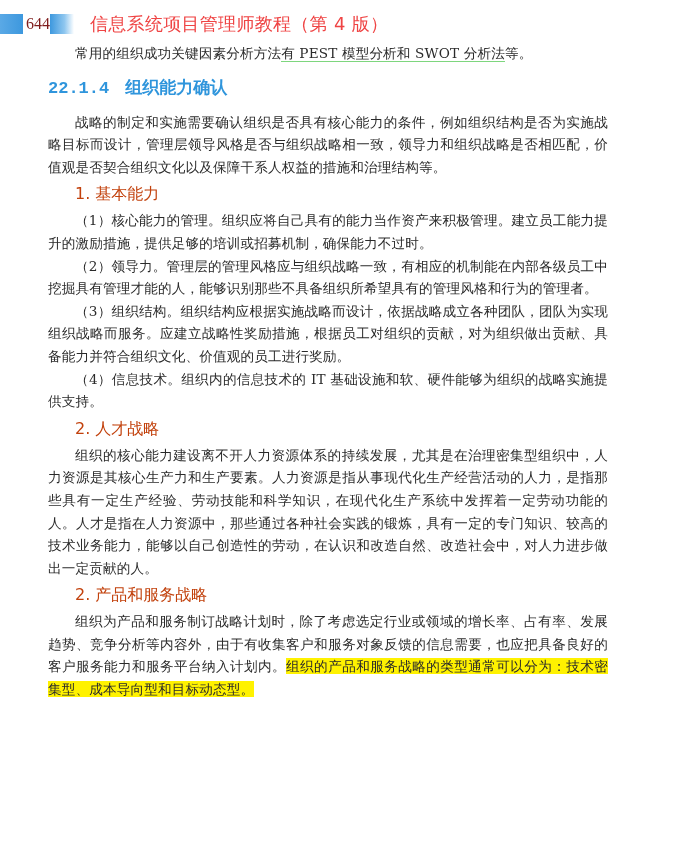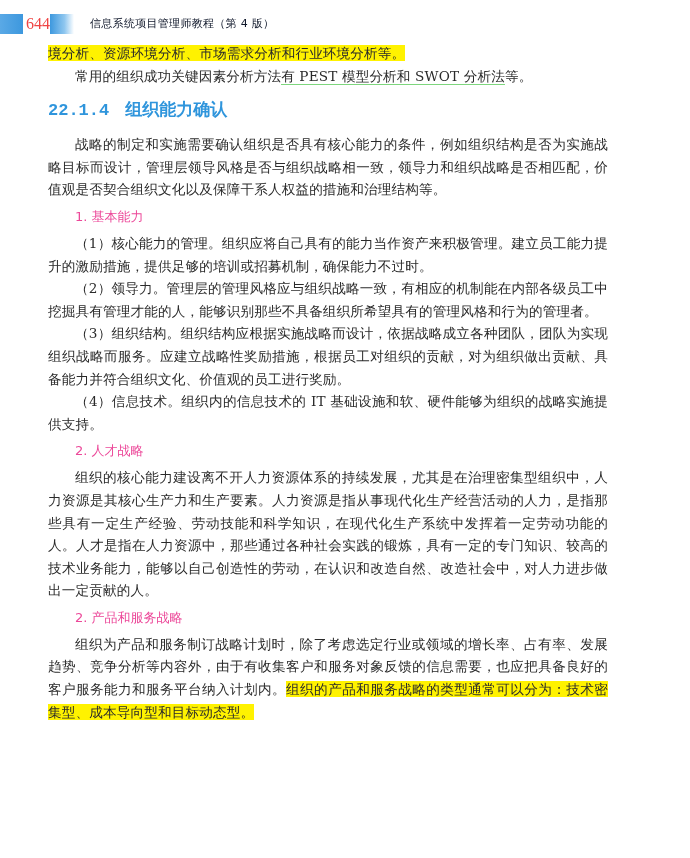--- a/index.html
+++ b/index.html
@@ -33,7 +33,7 @@
       font-family: "Liberation Serif", serif;
       font-size: 16px;
       line-height: 20px;
-      color: #ef4444;
+      color: #7f1d1d;
     }
     .hdr-bar-right {
       position: absolute;

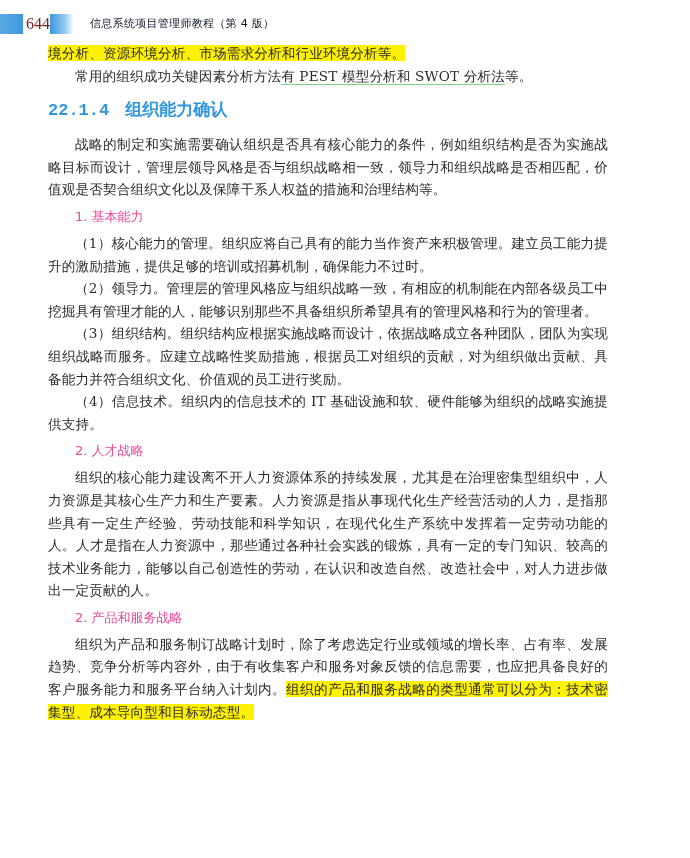--- a/index.html
+++ b/index.html
@@ -45,9 +45,9 @@
       position: absolute;
       left: 90px; top: 15px;
       font-family: "DejaVu Sans", sans-serif;
-      font-size: 11px;
+      font-size: 18px;
       line-height: 18px;
-      color: #0f172a;
+      color: #ef4444;
       letter-spacing: 0.3px;
     }
     .content {

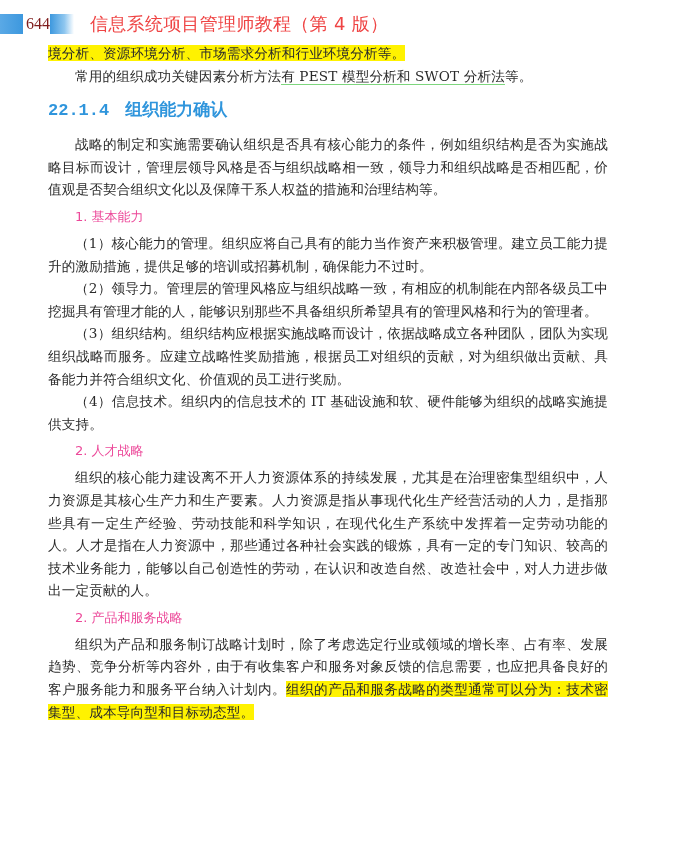--- a/index.html
+++ b/index.html
@@ -103,7 +103,6 @@
 </div>
 
 <div class="content">
-  <p class="p"><span class="hl">境分析、资源环境分析、市场需求分析和行业环境分析等。</span></p>
 
 
   <p class="p indent"><span>常用的组织成功关键因素分析方法</span><span class="uline">有 PEST 模型分析和 SWOT 分析法</span><span>等。</span></p>

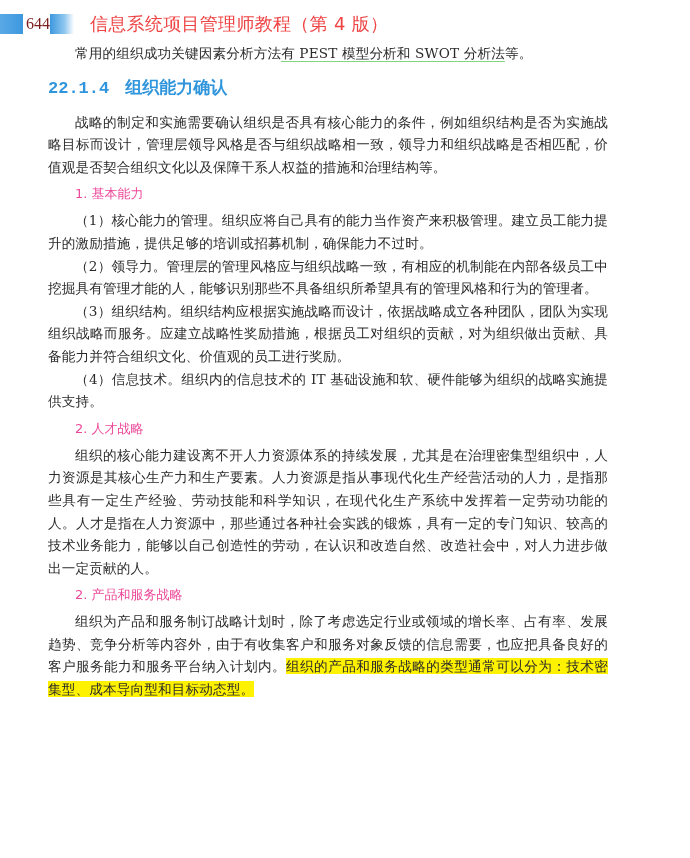--- a/index.html
+++ b/index.html
@@ -86,8 +86,8 @@
     }
     .sub-title {
       font-family: "DejaVu Sans", sans-serif;
-      color: #ec4899;
-      font-size: 13px;
+      color: #c2410c;
+      font-size: 16px;
       line-height: 20px;
       margin: 6px 0 5px 27px;
     }

